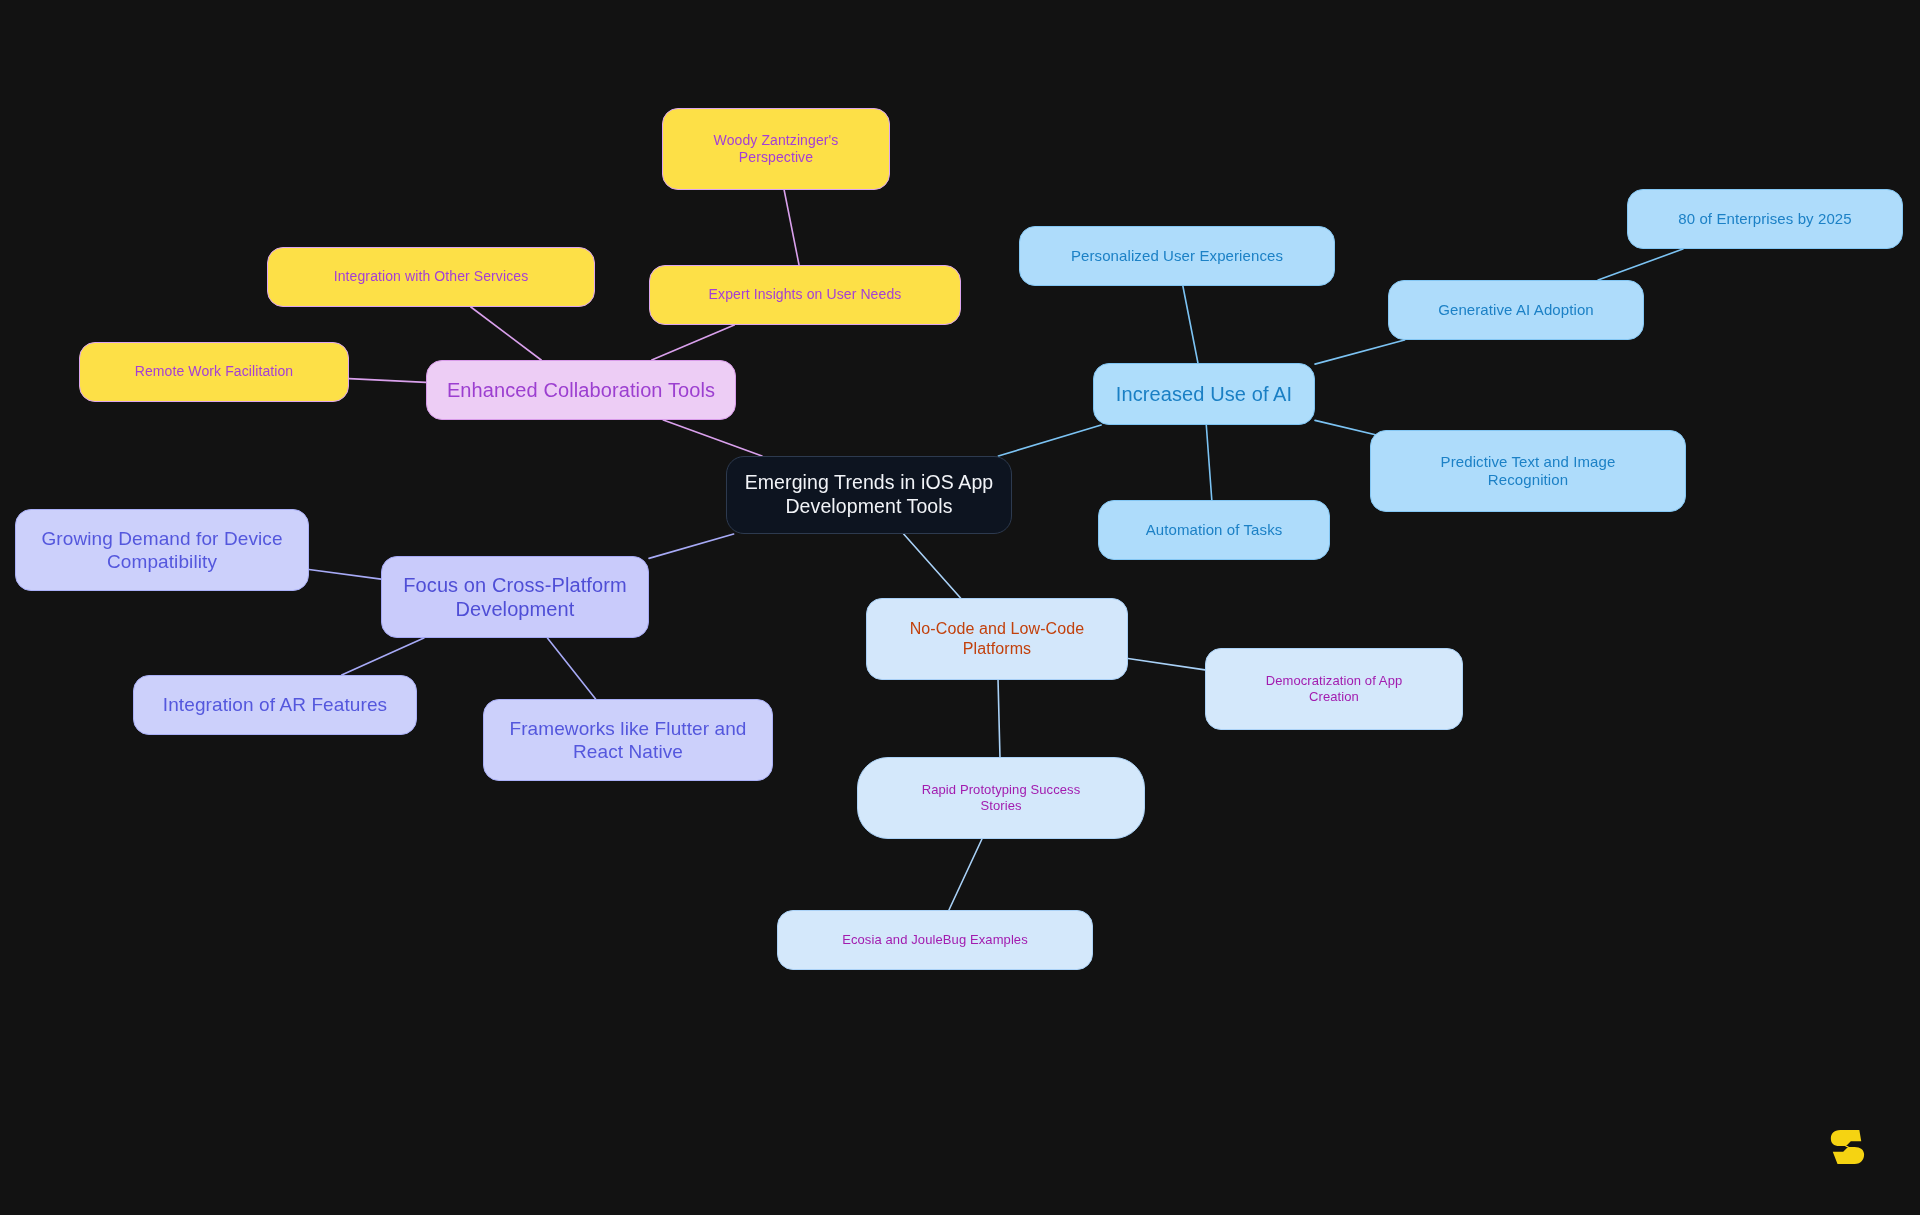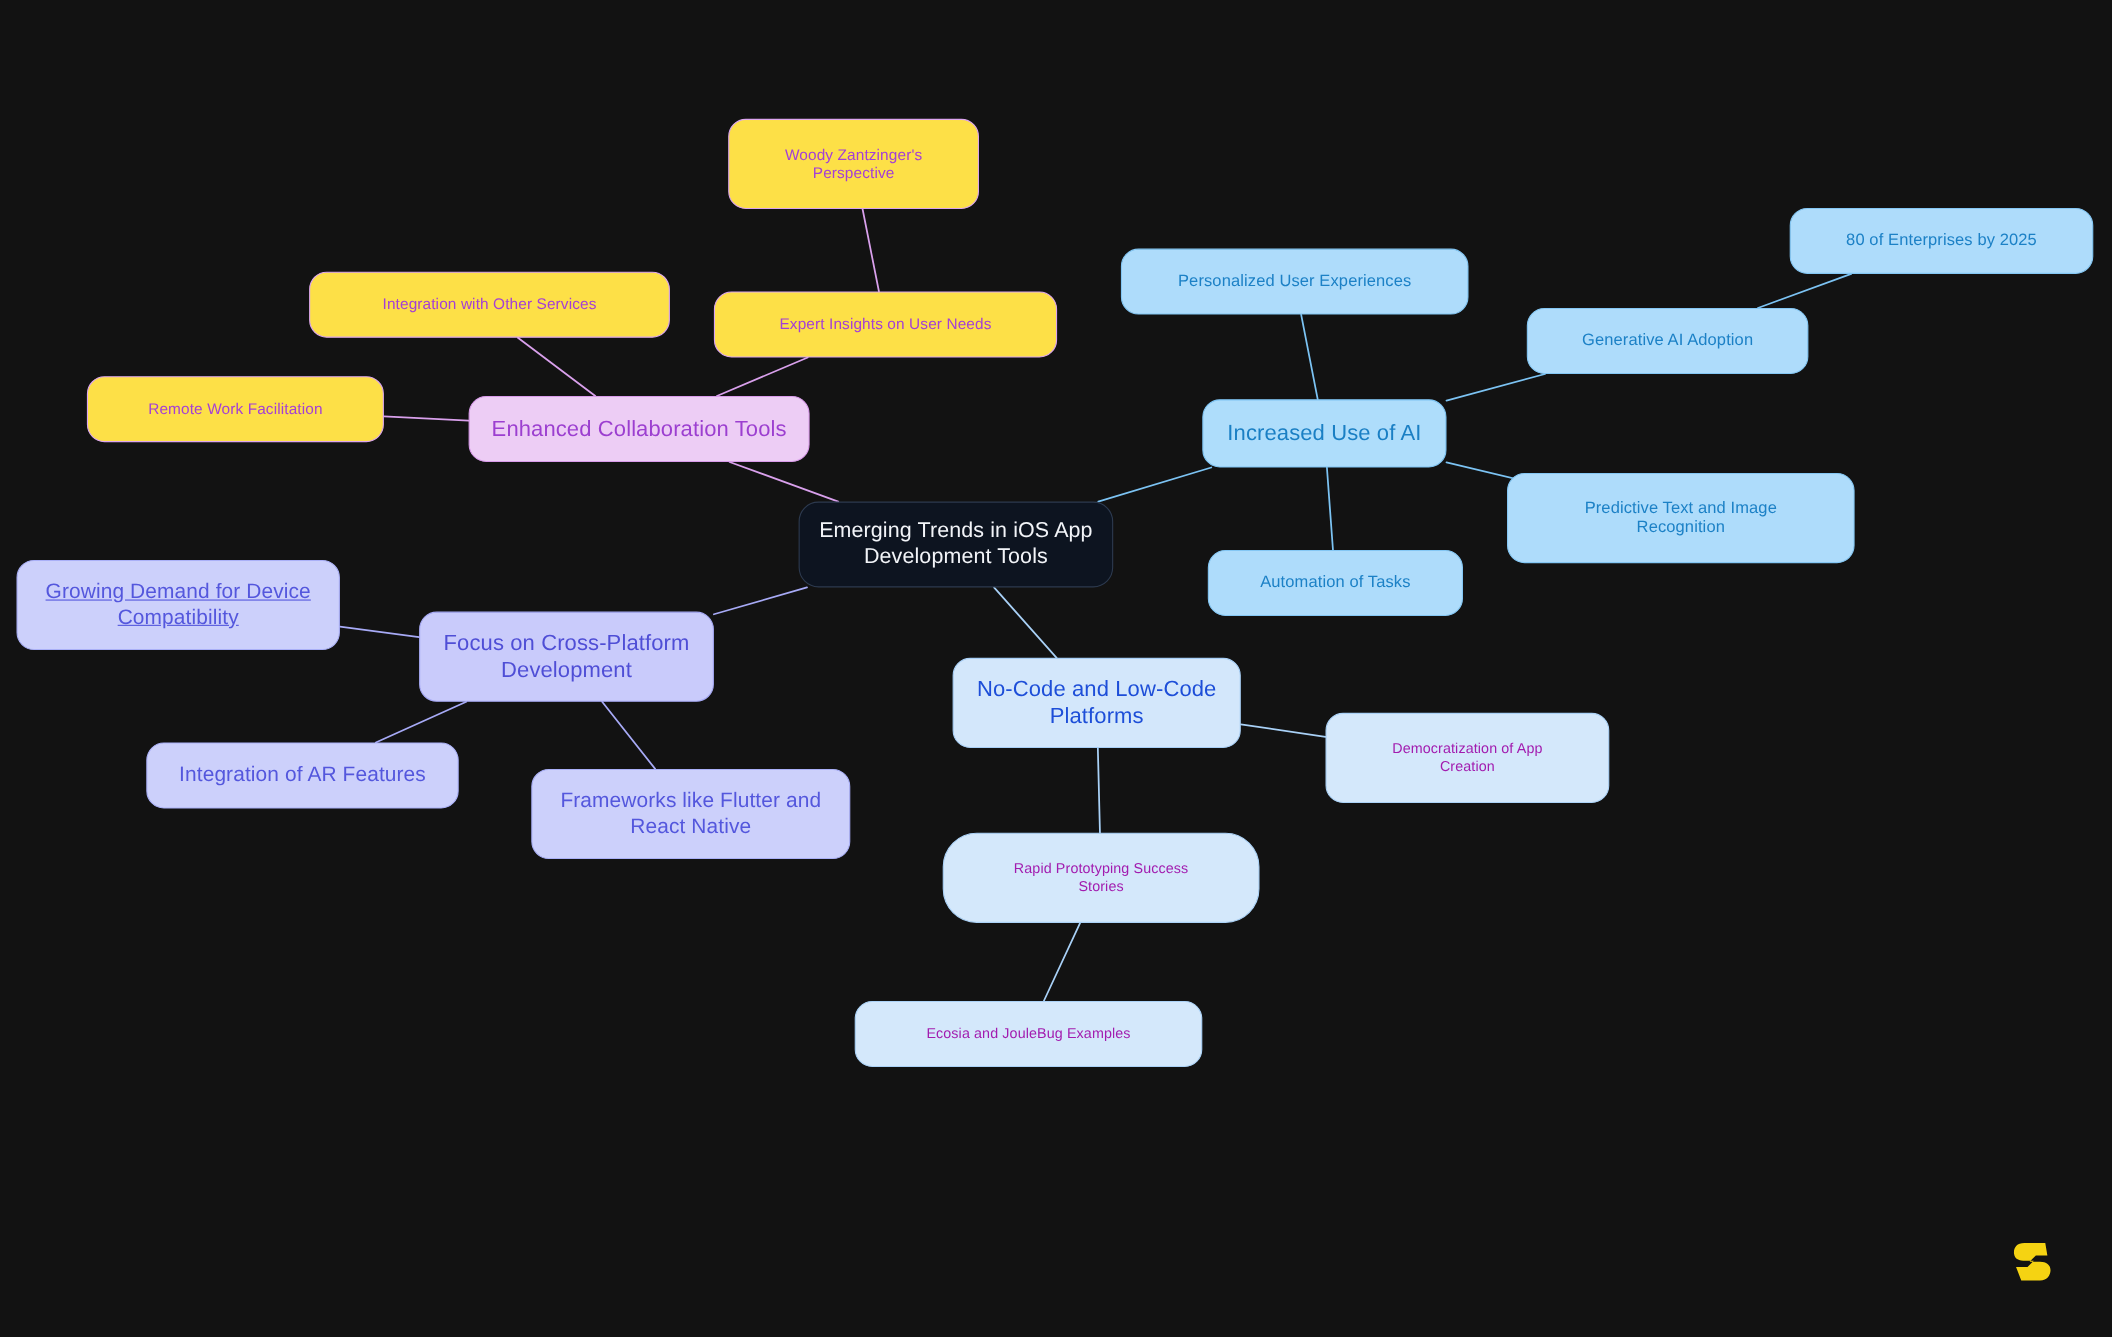--- a/index.html
+++ b/index.html
@@ -156,7 +156,7 @@
 Development Tools</div>
       <div class="node magenta-main" style="left: 581px; top: 390px; width: 310px; height: 60px;">Enhanced Collaboration Tools</div>
       <div class="node magenta-sub" style="left: 214px; top: 372px; width: 270px; height: 60px;">Remote Work Facilitation</div>
-      <div class="node magenta-sub" style="left: 431px; top: 277px; width: 328px; height: 60px; margin-left: 14px;">Integration with Other Services</div>
+      <div class="node magenta-sub" style="left: 431px; top: 277px; width: 328px; height: 60px;">Integration with Other Services</div>
       <div class="node magenta-sub" style="left: 805px; top: 295px; width: 312px; height: 60px;">Expert Insights on User Needs</div>
       <div class="node magenta-sub" style="left: 776px; top: 149px; width: 228px; height: 82px;">Woody Zantzinger's
 Perspective</div>

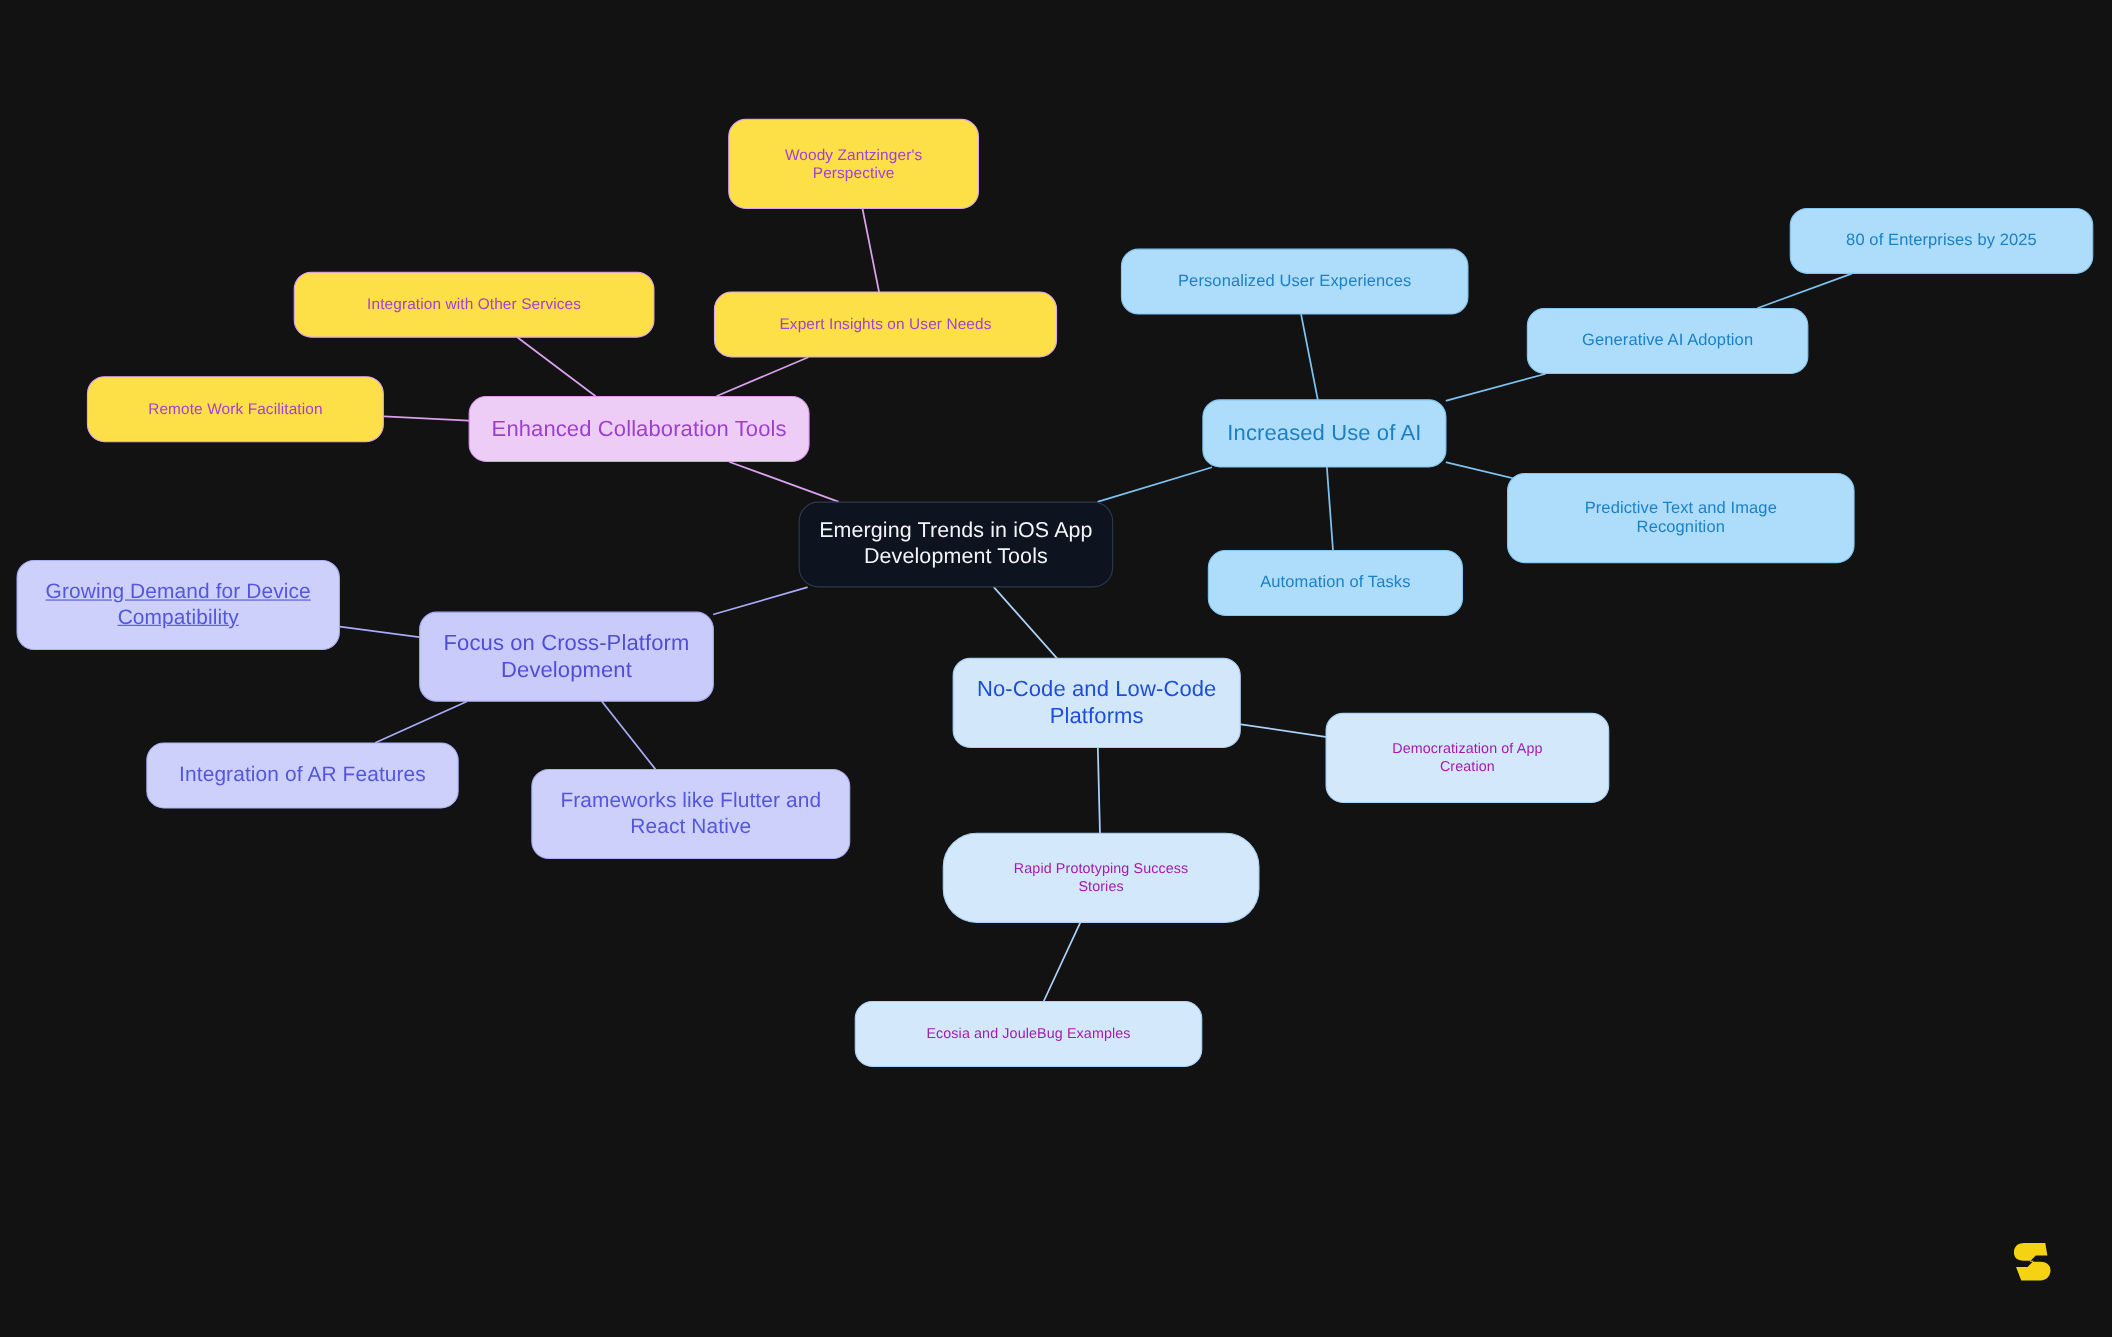--- a/index.html
+++ b/index.html
@@ -162,7 +162,7 @@
 Perspective</div>
       <div class="node peri-main" style="left: 515px; top: 597px; width: 268px; height: 82px;">Focus on Cross-Platform
 Development</div>
-      <div class="node peri-sub" style="left: 162px; top: 550px; width: 294px; height: 82px; text-decoration: underline;">Growing Demand for Device
+      <div class="node peri-sub" style="left: 162px; top: 550px; width: 294px; height: 82px;">Growing Demand for Device
 Compatibility</div>
       <div class="node peri-sub" style="left: 275px; top: 705px; width: 284px; height: 60px;">Integration of AR Features</div>
       <div class="node peri-sub" style="left: 628px; top: 740px; width: 290px; height: 82px;">Frameworks like Flutter and

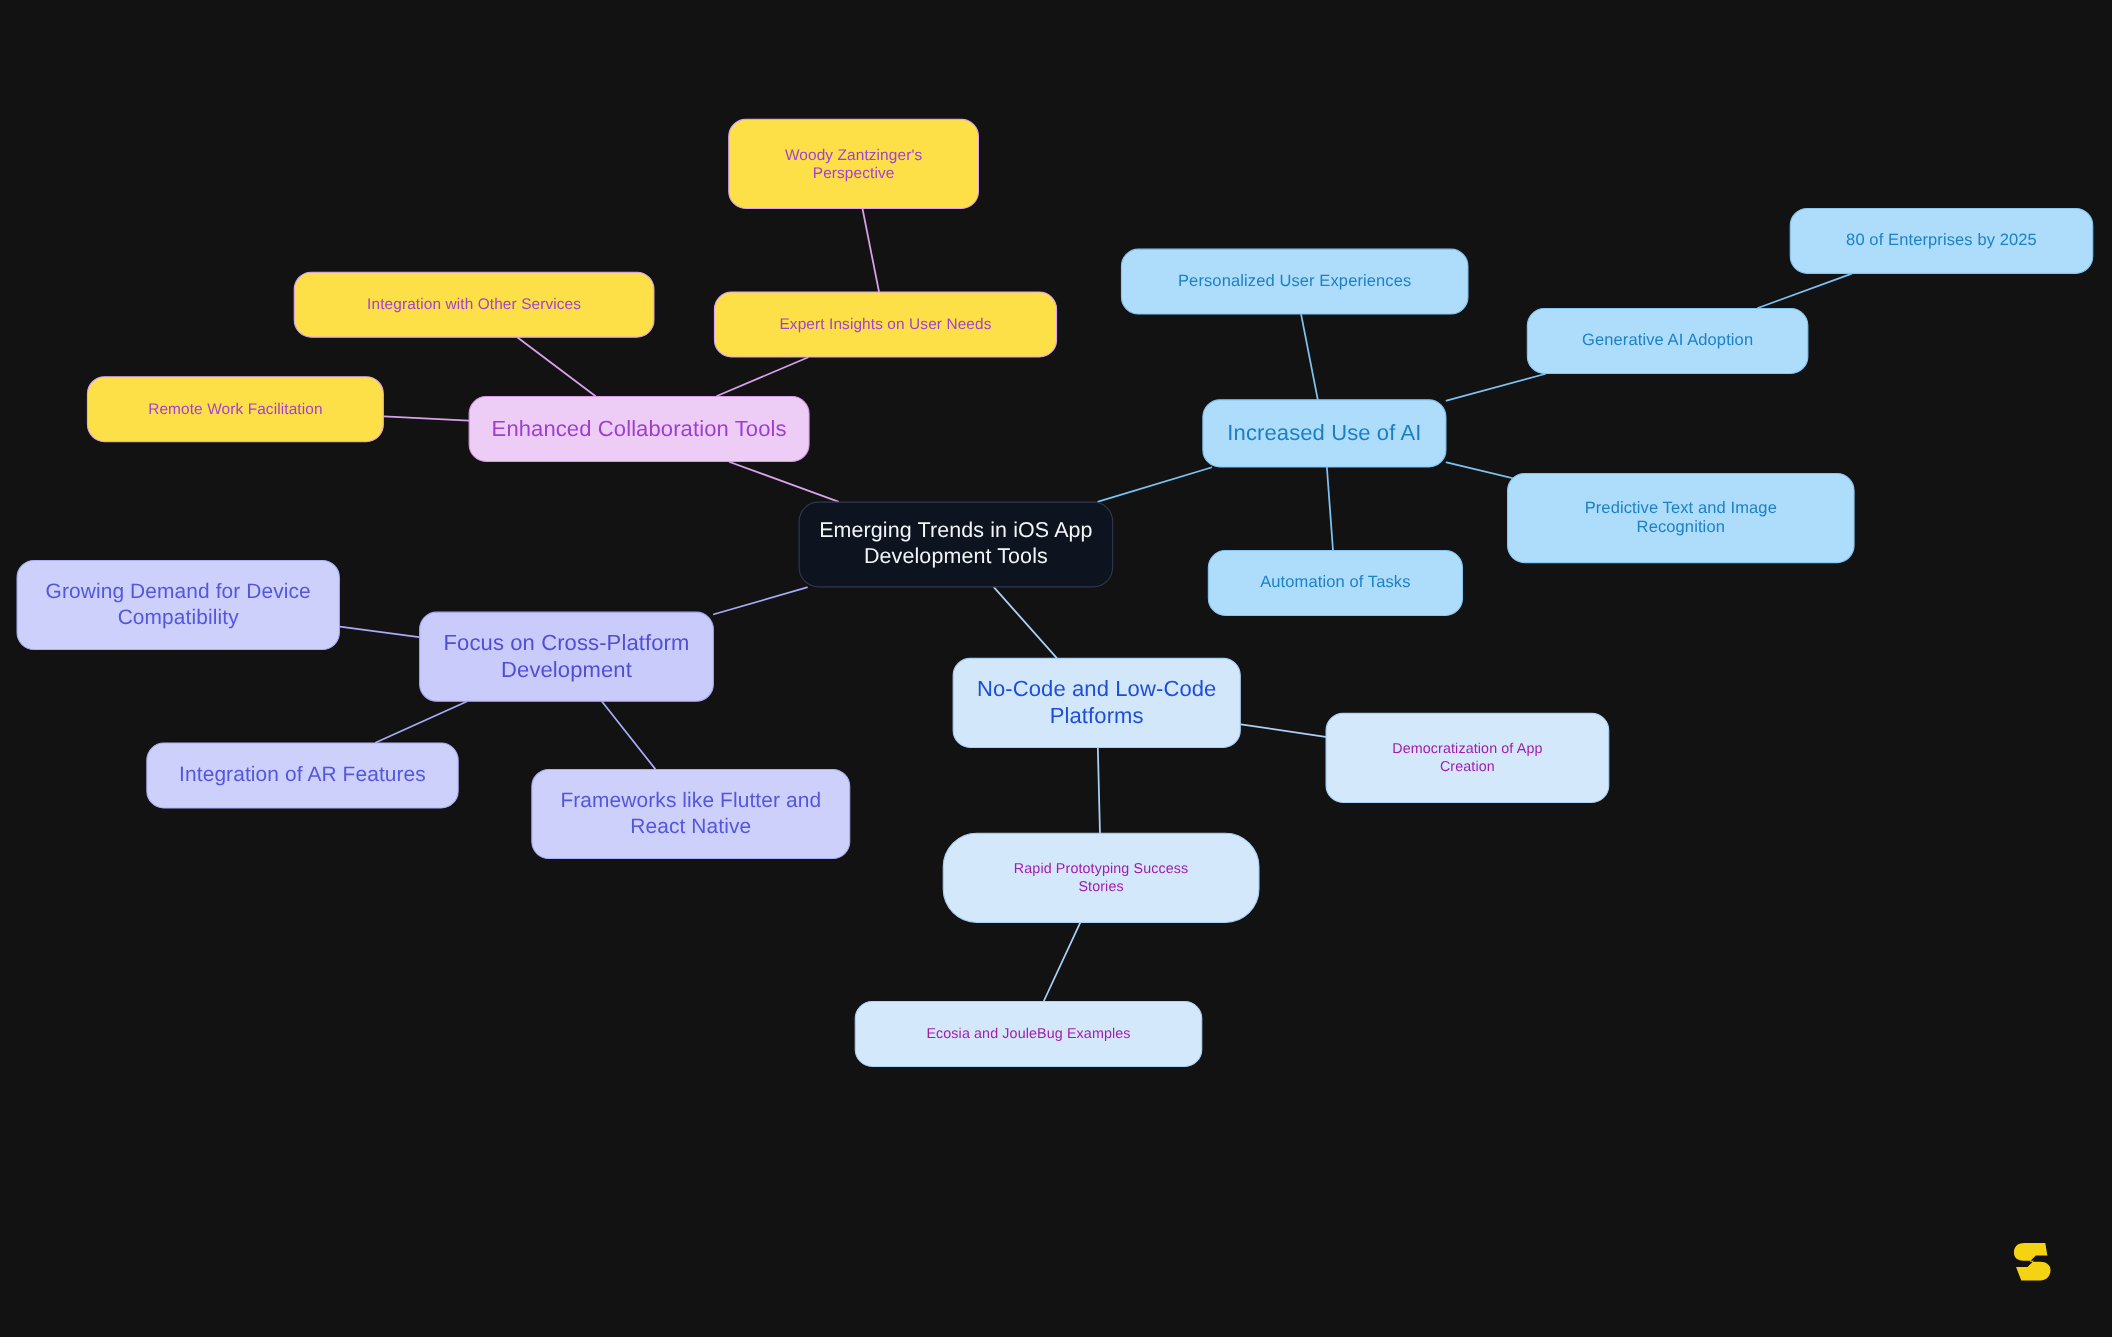--- a/index.html
+++ b/index.html
@@ -104,8 +104,8 @@
   .node.pale-main {
     background: #d3e7fb;
     border-color: #a8cff6;
-    color: #1d4ed8;
-    font-size: 20px;
+    color: #c2410c;
+    font-size: 16px;
     text-align: center;
   }
   .node.pale-sub {

